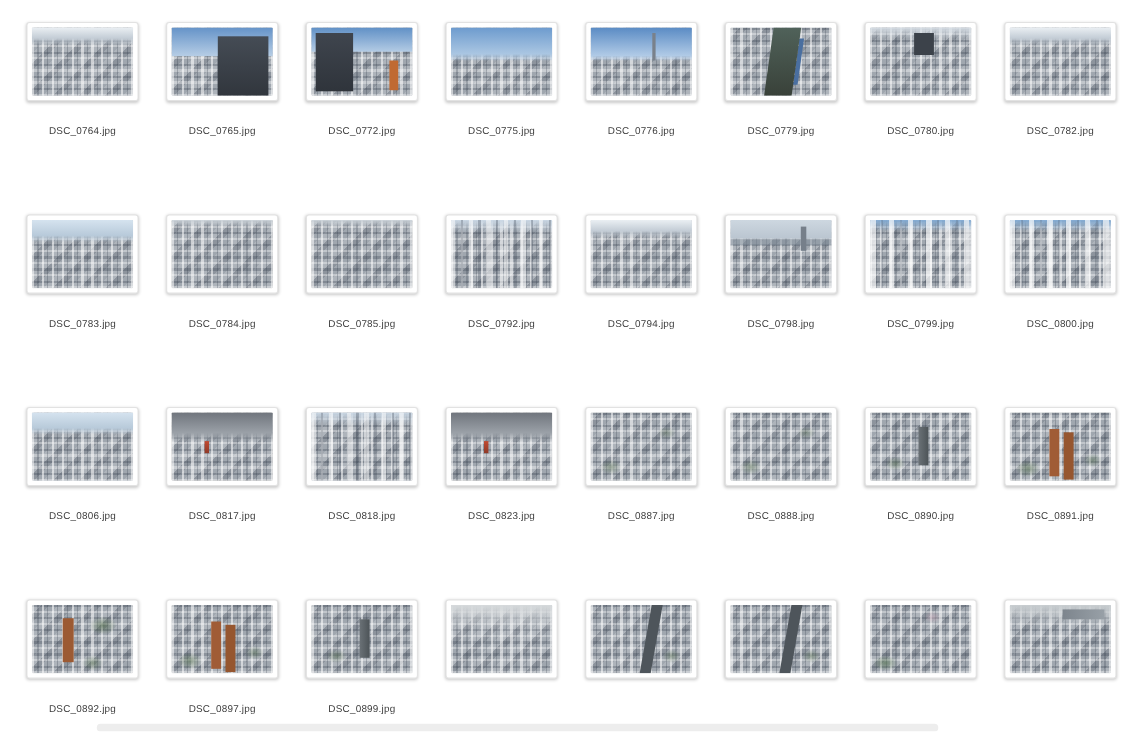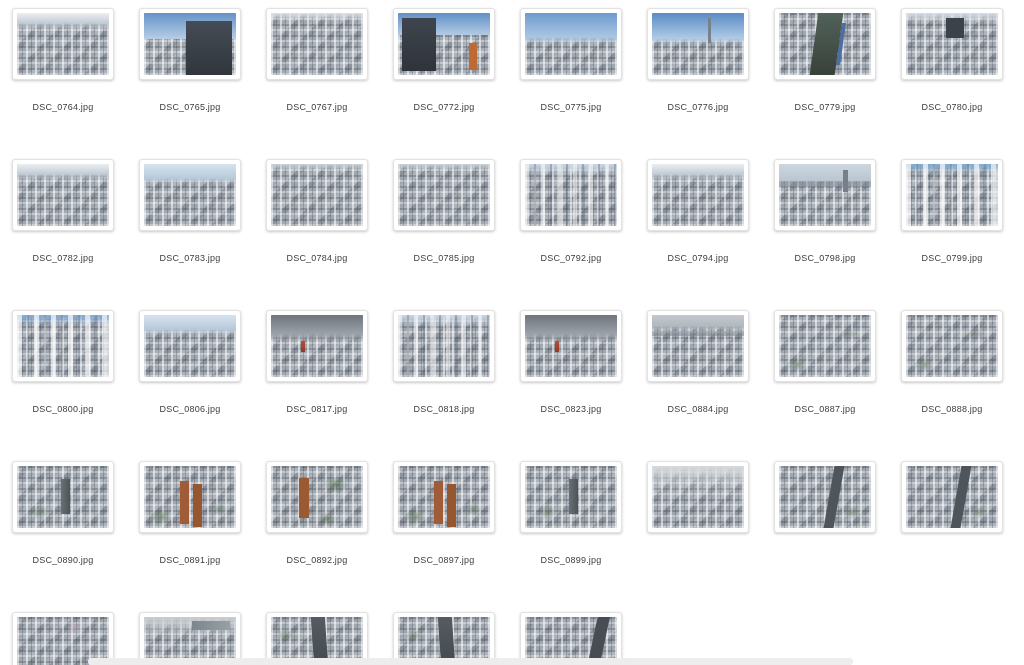--- a/index.html
+++ b/index.html
@@ -12,7 +12,7 @@
     display:grid;grid-template-columns:repeat(8,102px);
     column-gap:25px;row-gap:38px;
   }
-  figure.cell{margin:4px;width:102px;}
+  figure.cell{margin:16px;width:102px;}
   .frame{
     box-sizing:border-box;width:102px;height:72px;padding:4px;
     background:#ffffff;border:1px solid #e2e2e2;border-radius:3px;

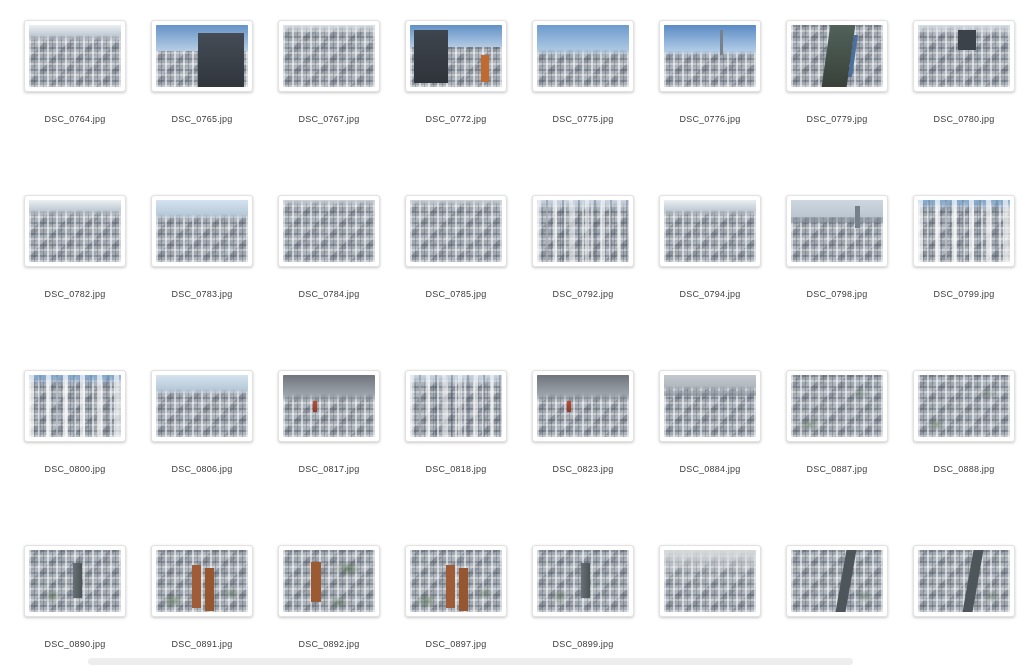--- a/index.html
+++ b/index.html
@@ -121,12 +121,6 @@
     <figcaption class="fname">DSC_0765.jpg</figcaption>
   </figure>
 
-  <figure class="cell">
-    <div class="frame">
-      <div class="photo v-dense-gray-city"></div>
-    </div>
-    <figcaption class="fname">DSC_0767.jpg</figcaption>
-  </figure>
 
   <figure class="cell">
     <div class="frame">

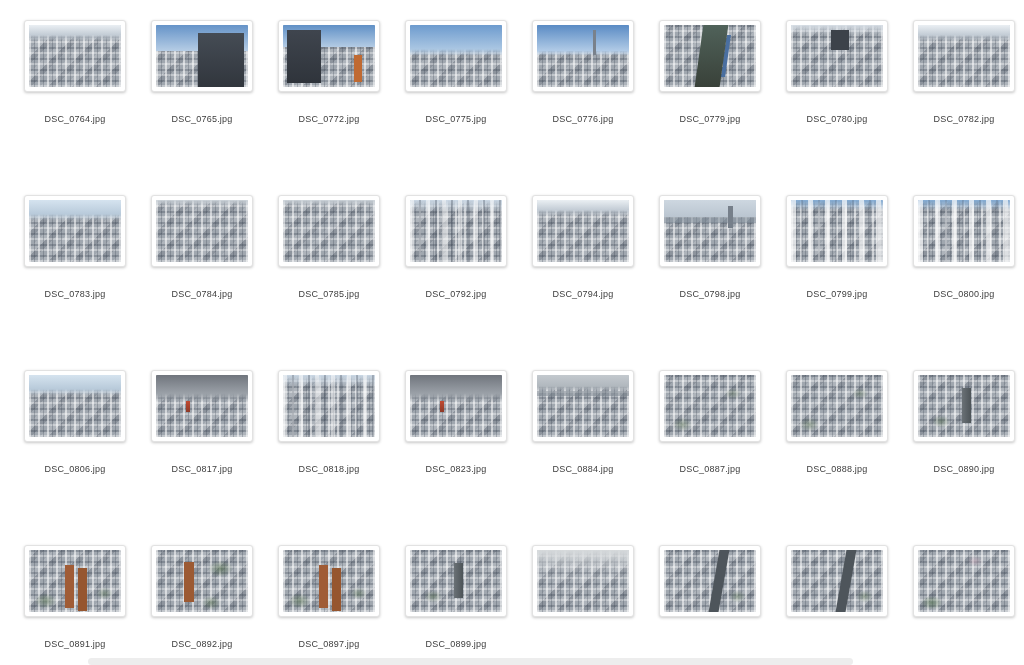--- a/index.html
+++ b/index.html
@@ -251,12 +251,6 @@
 
 
 
-  <figure class="cell">
-    <div class="frame">
-      <div class="photo v-gray-horizon-city"></div>
-    </div>
-    <figcaption class="fname">DSC_0884.jpg</figcaption>
-  </figure>
 
   <figure class="cell">
     <div class="frame">

